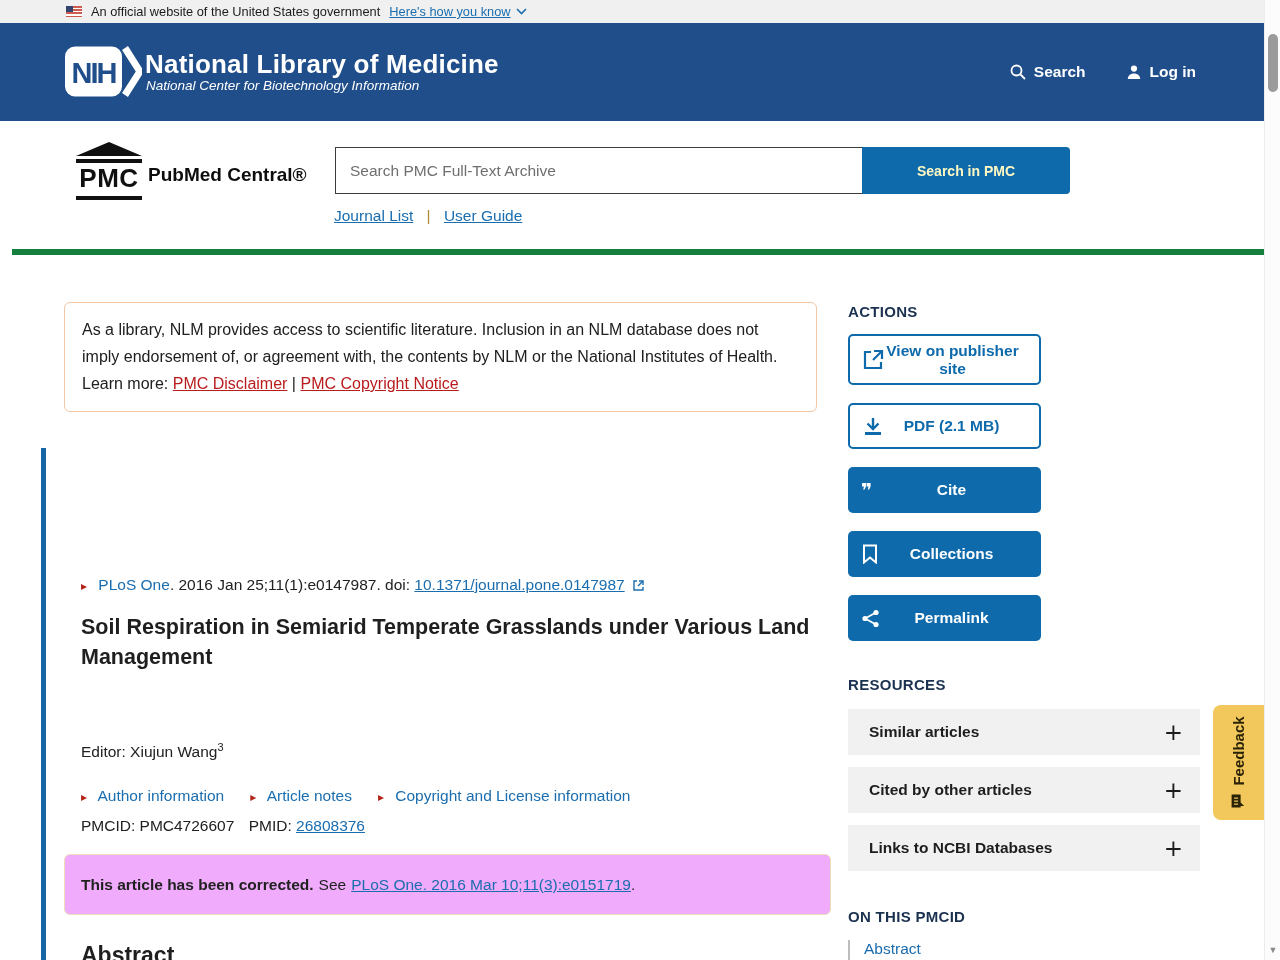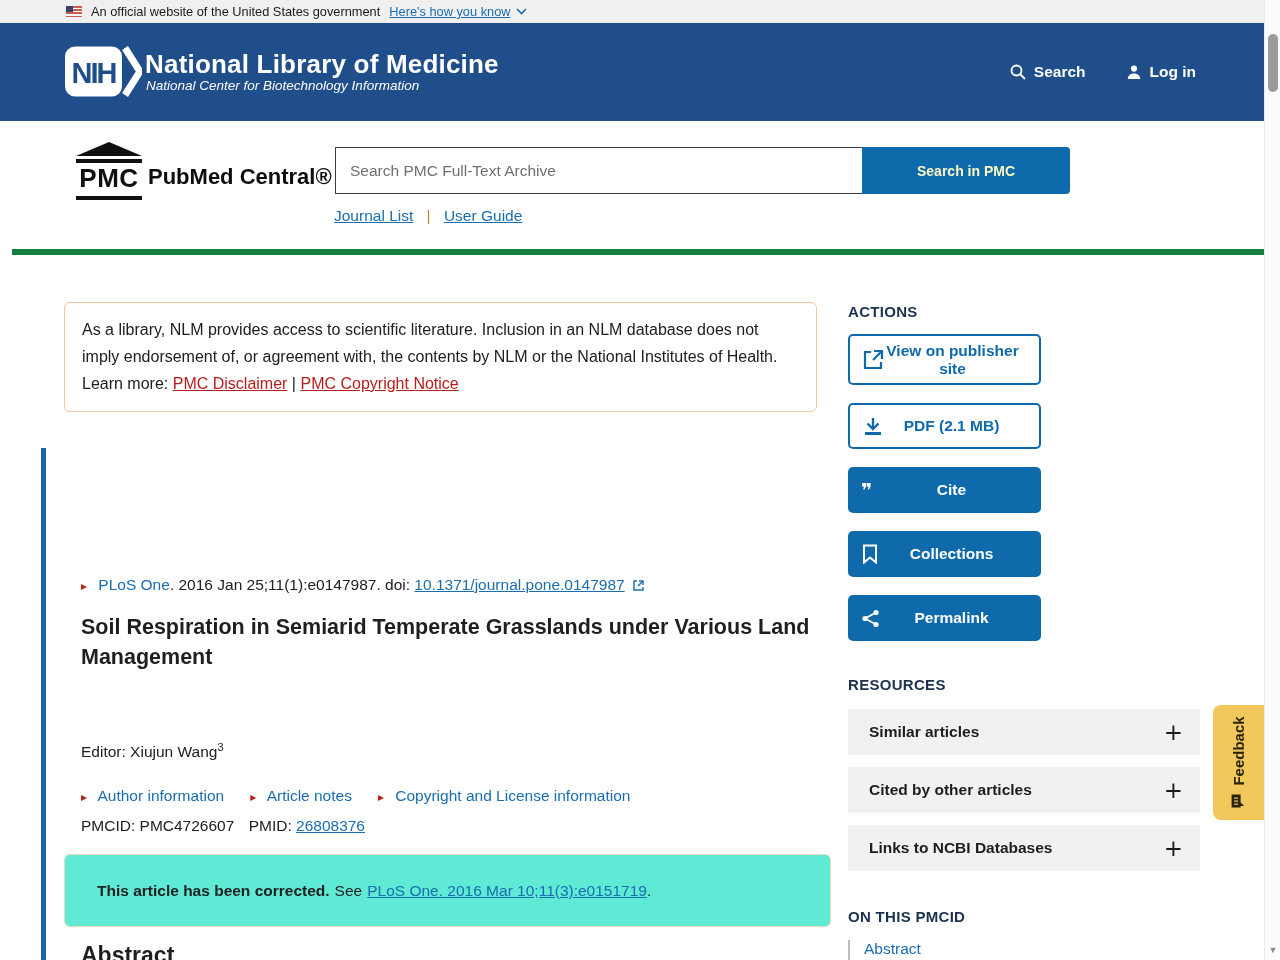--- a/index.html
+++ b/index.html
@@ -32,7 +32,7 @@
         border-bottom:14px solid #101010;}
   .pmc-acronym{margin-top:3px;border-top:4px solid #101010;border-bottom:4px solid #101010;
                font-weight:800;font-size:26px;letter-spacing:.5px;color:#101010;padding:0 1px 2px;}
-  .pmc-name{position:absolute;left:136px;top:43px;font-size:22px;font-weight:700;color:#0d0d0d;}
+  .pmc-name{position:absolute;left:136px;top:43px;font-size:19px;font-weight:700;color:#0d0d0d;}
   .pmc-search{position:absolute;left:323px;top:26px;width:527px;height:47px;box-sizing:border-box;
               border:1px solid #3c3c3c;border-right:none;padding:0 14px;font-size:15.5px;color:#333;
               font-family:"Liberation Sans","DejaVu Sans",sans-serif;outline:none;}

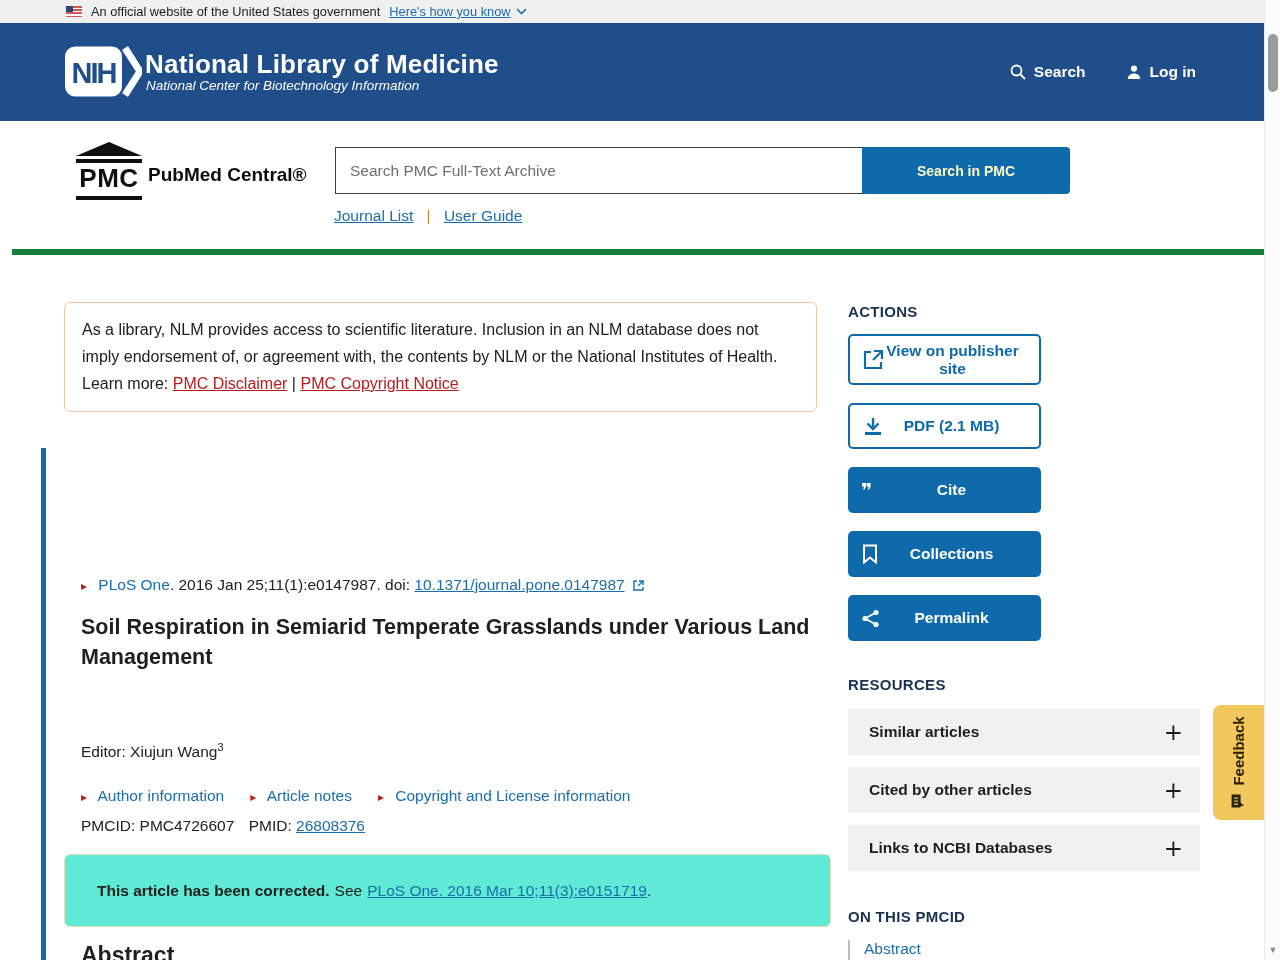--- a/index.html
+++ b/index.html
@@ -79,9 +79,9 @@
   .ids .pmid-label{margin-left:10px;}
   .ids a{color:#1a6daf;text-decoration:underline;}
 
-  .correction{position:absolute;left:64px;top:854px;width:767px;height:73px;box-sizing:border-box;
-              background:#5eead4;border:1px solid #eadfb8;border-radius:6px;display:flex;
-              align-items:center;padding:0 32px;font-size:15.5px;color:#212121;}
+  .correction{position:absolute;left:64px;top:854px;width:767px;height:61px;box-sizing:border-box;
+              background:#f0abfc;border:1px solid #eadfb8;border-radius:6px;display:flex;
+              align-items:center;padding:0 16px;font-size:15.5px;color:#212121;}
   .correction strong{margin-right:5px;}
   .correction .see{margin-right:5px;}
   .correction a{color:#1a6daf;text-decoration:underline;}

